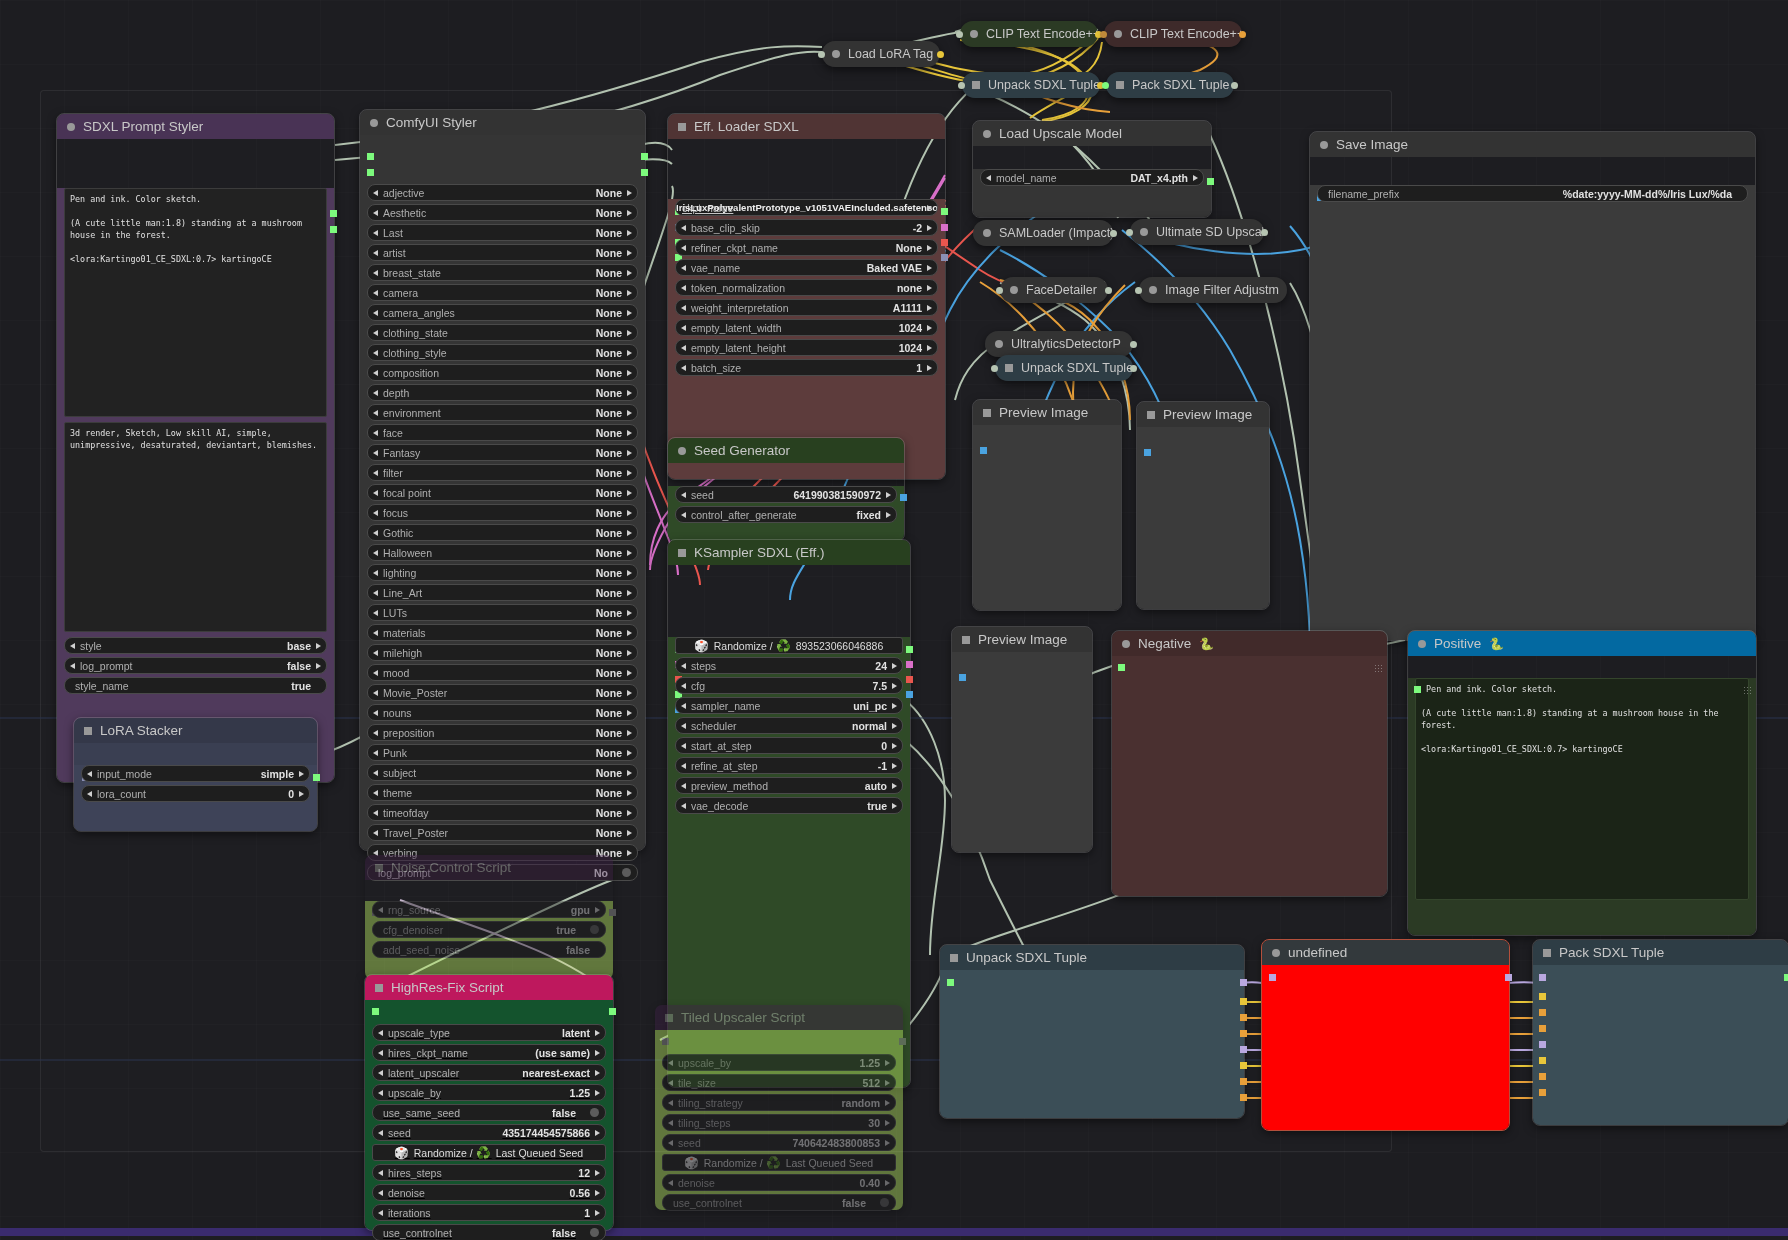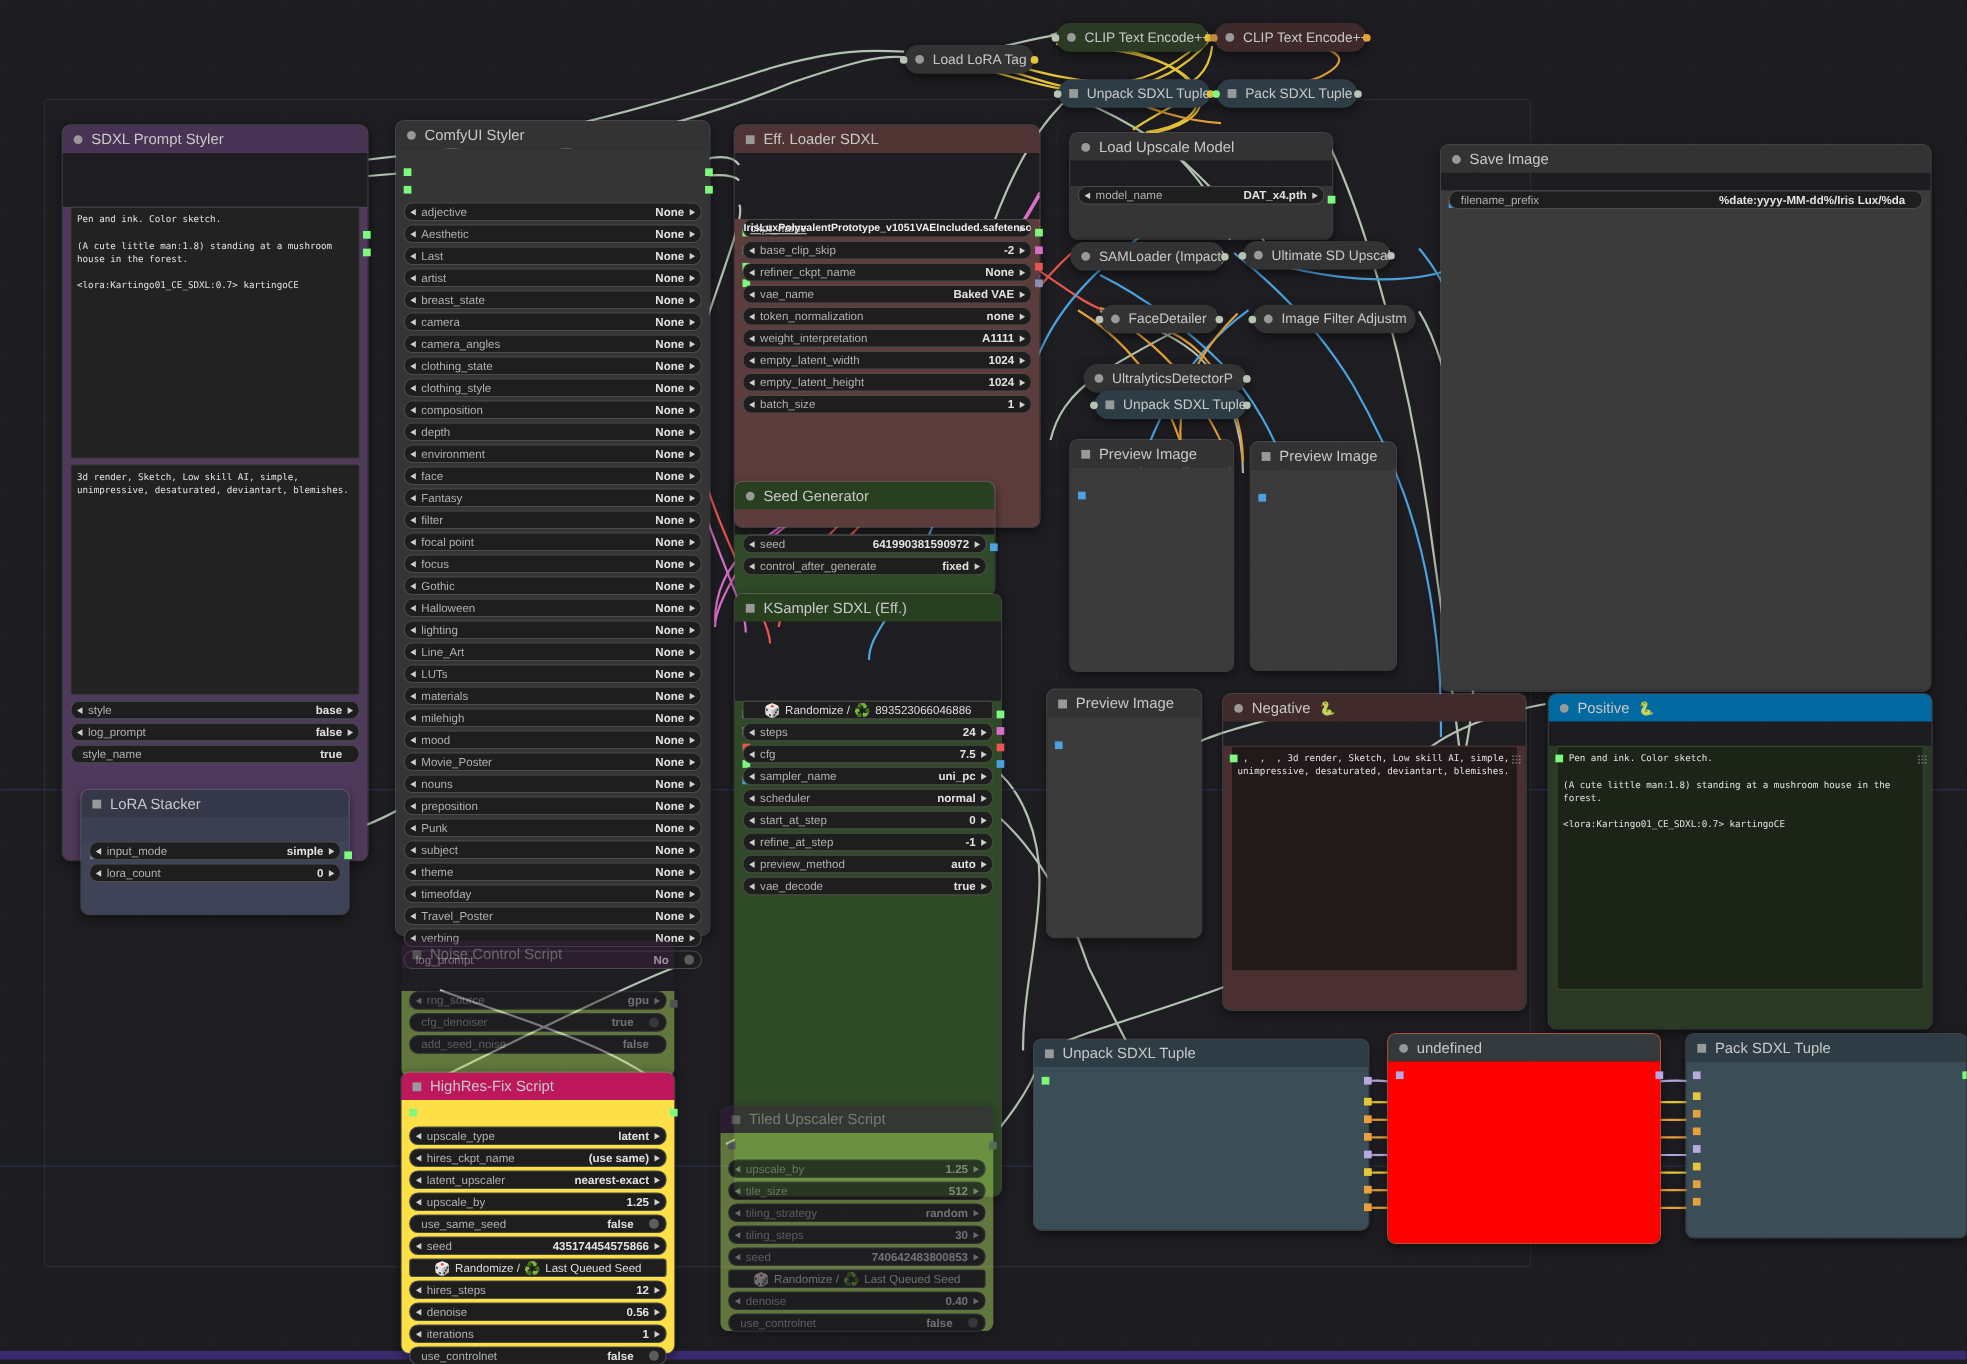--- a/index.html
+++ b/index.html
@@ -913,7 +913,7 @@
     </div>
     <div class="body" style="height:455px;position:relative;">
       <span class="sock" style="left:7px;top:9px;background:#4aa3e0;"></span>
-      <div class="w plain" style="margin-top:16px;">
+      <div class="w plain" style="margin-top:28px;">
           <span class="lab">filename_prefix</span>
           <span class="val">%date:yyyy-MM-dd%/Iris Lux/%da</span>
         </div>

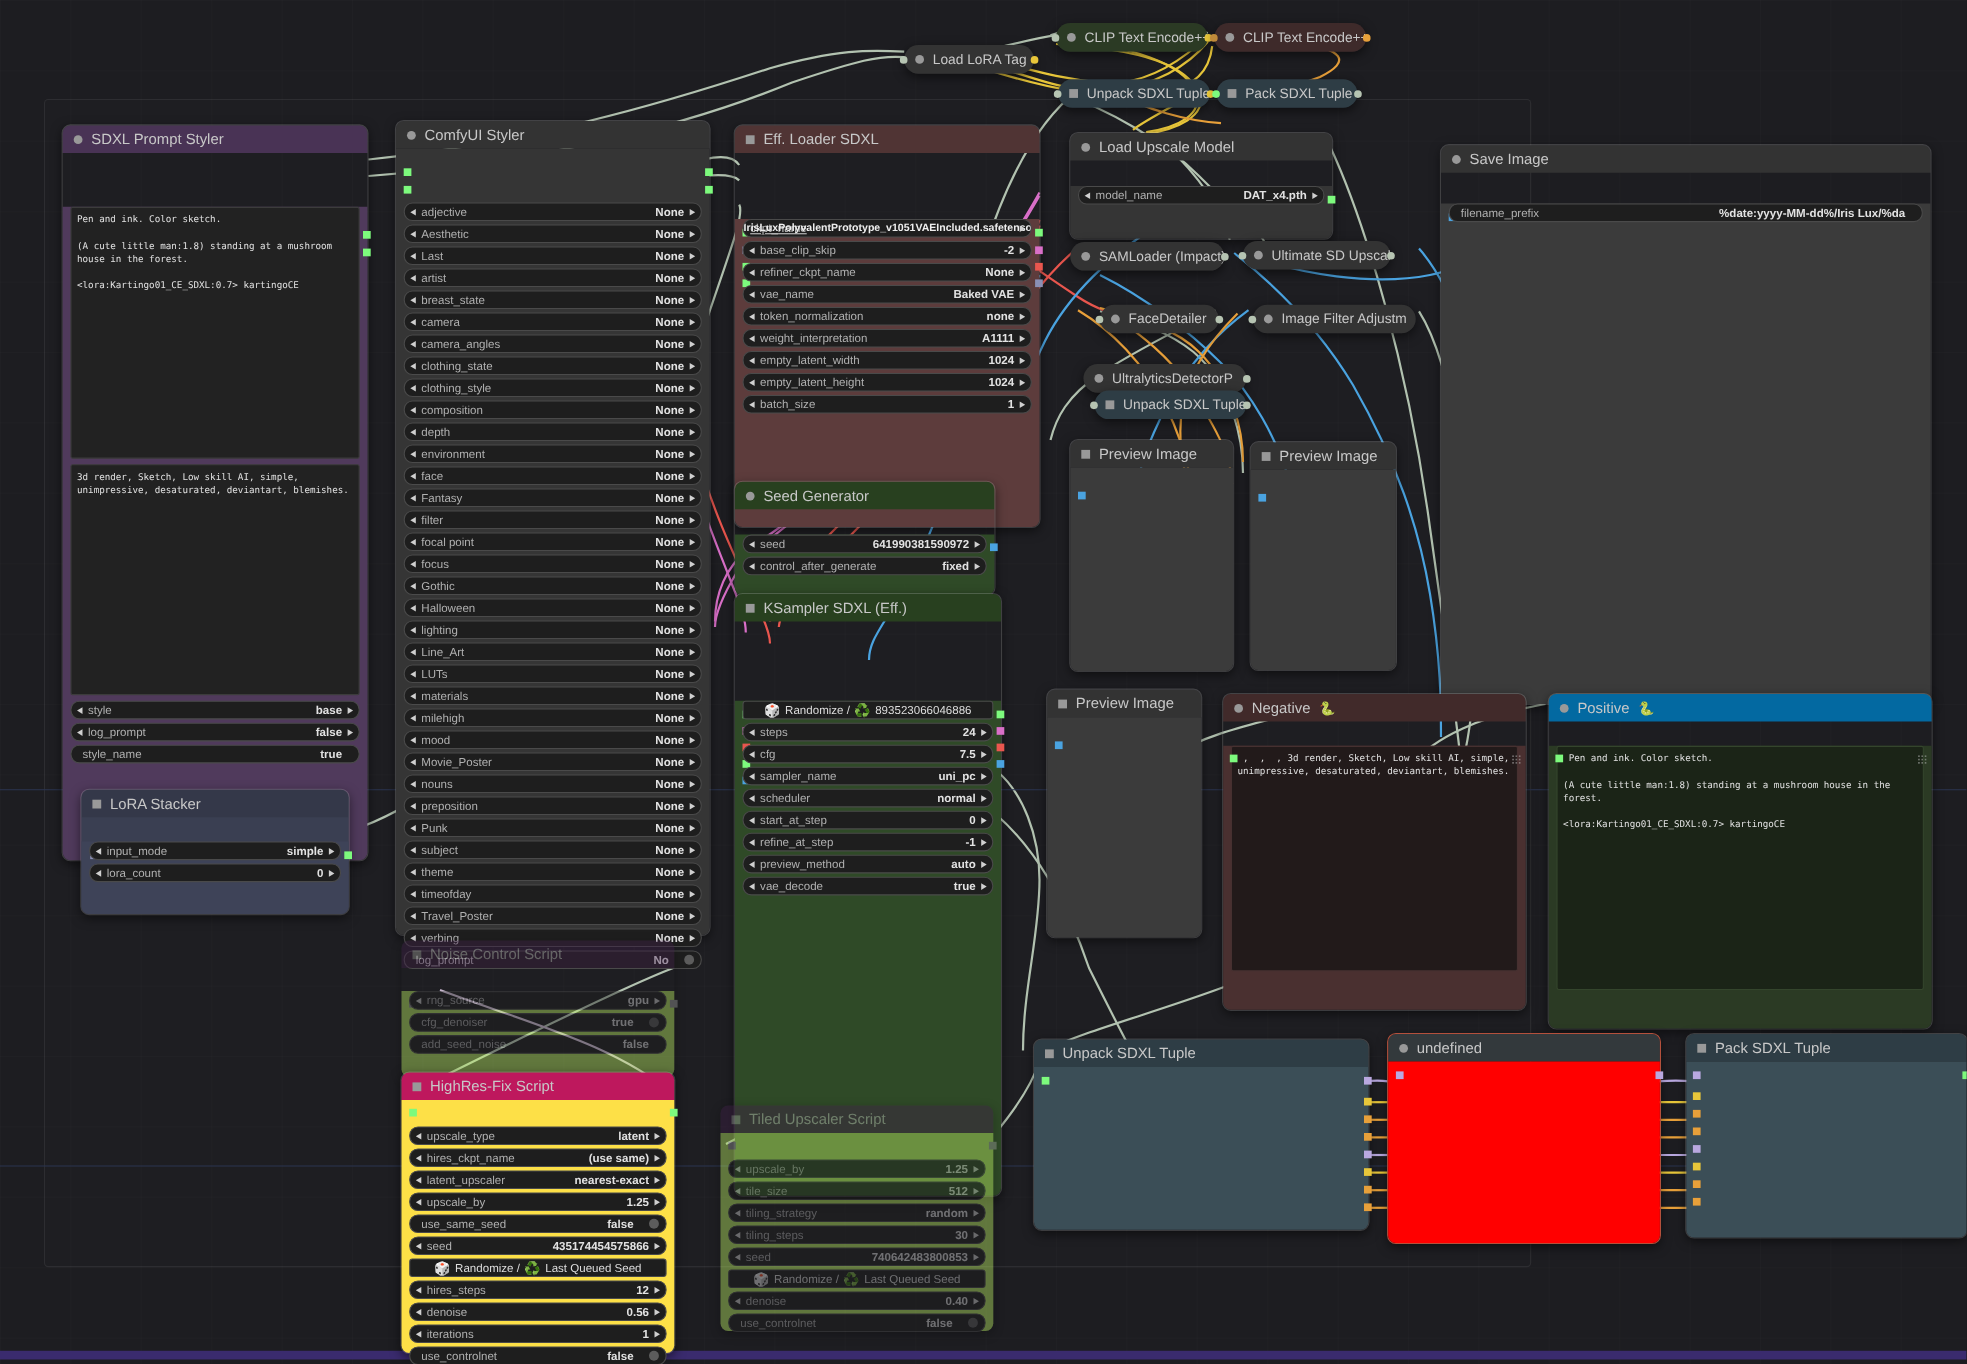--- a/index.html
+++ b/index.html
@@ -929,7 +929,6 @@
     <div class="body" style="height:240px;position:relative;">
       <span class="sock" style="left:6px;top:8px;background:#7dfa7d;"></span>
       <span class="grip" style="top:8px;"></span>
-      <div class="ta" style="height:195px;margin-top:22px;background:#221a1a;border-color:#463030;"> ,  ,  , 3d render, Sketch, Low skill AI, simple, unimpressive, desaturated, deviantart, blemishes.</div>
     </div>
   </div>
 

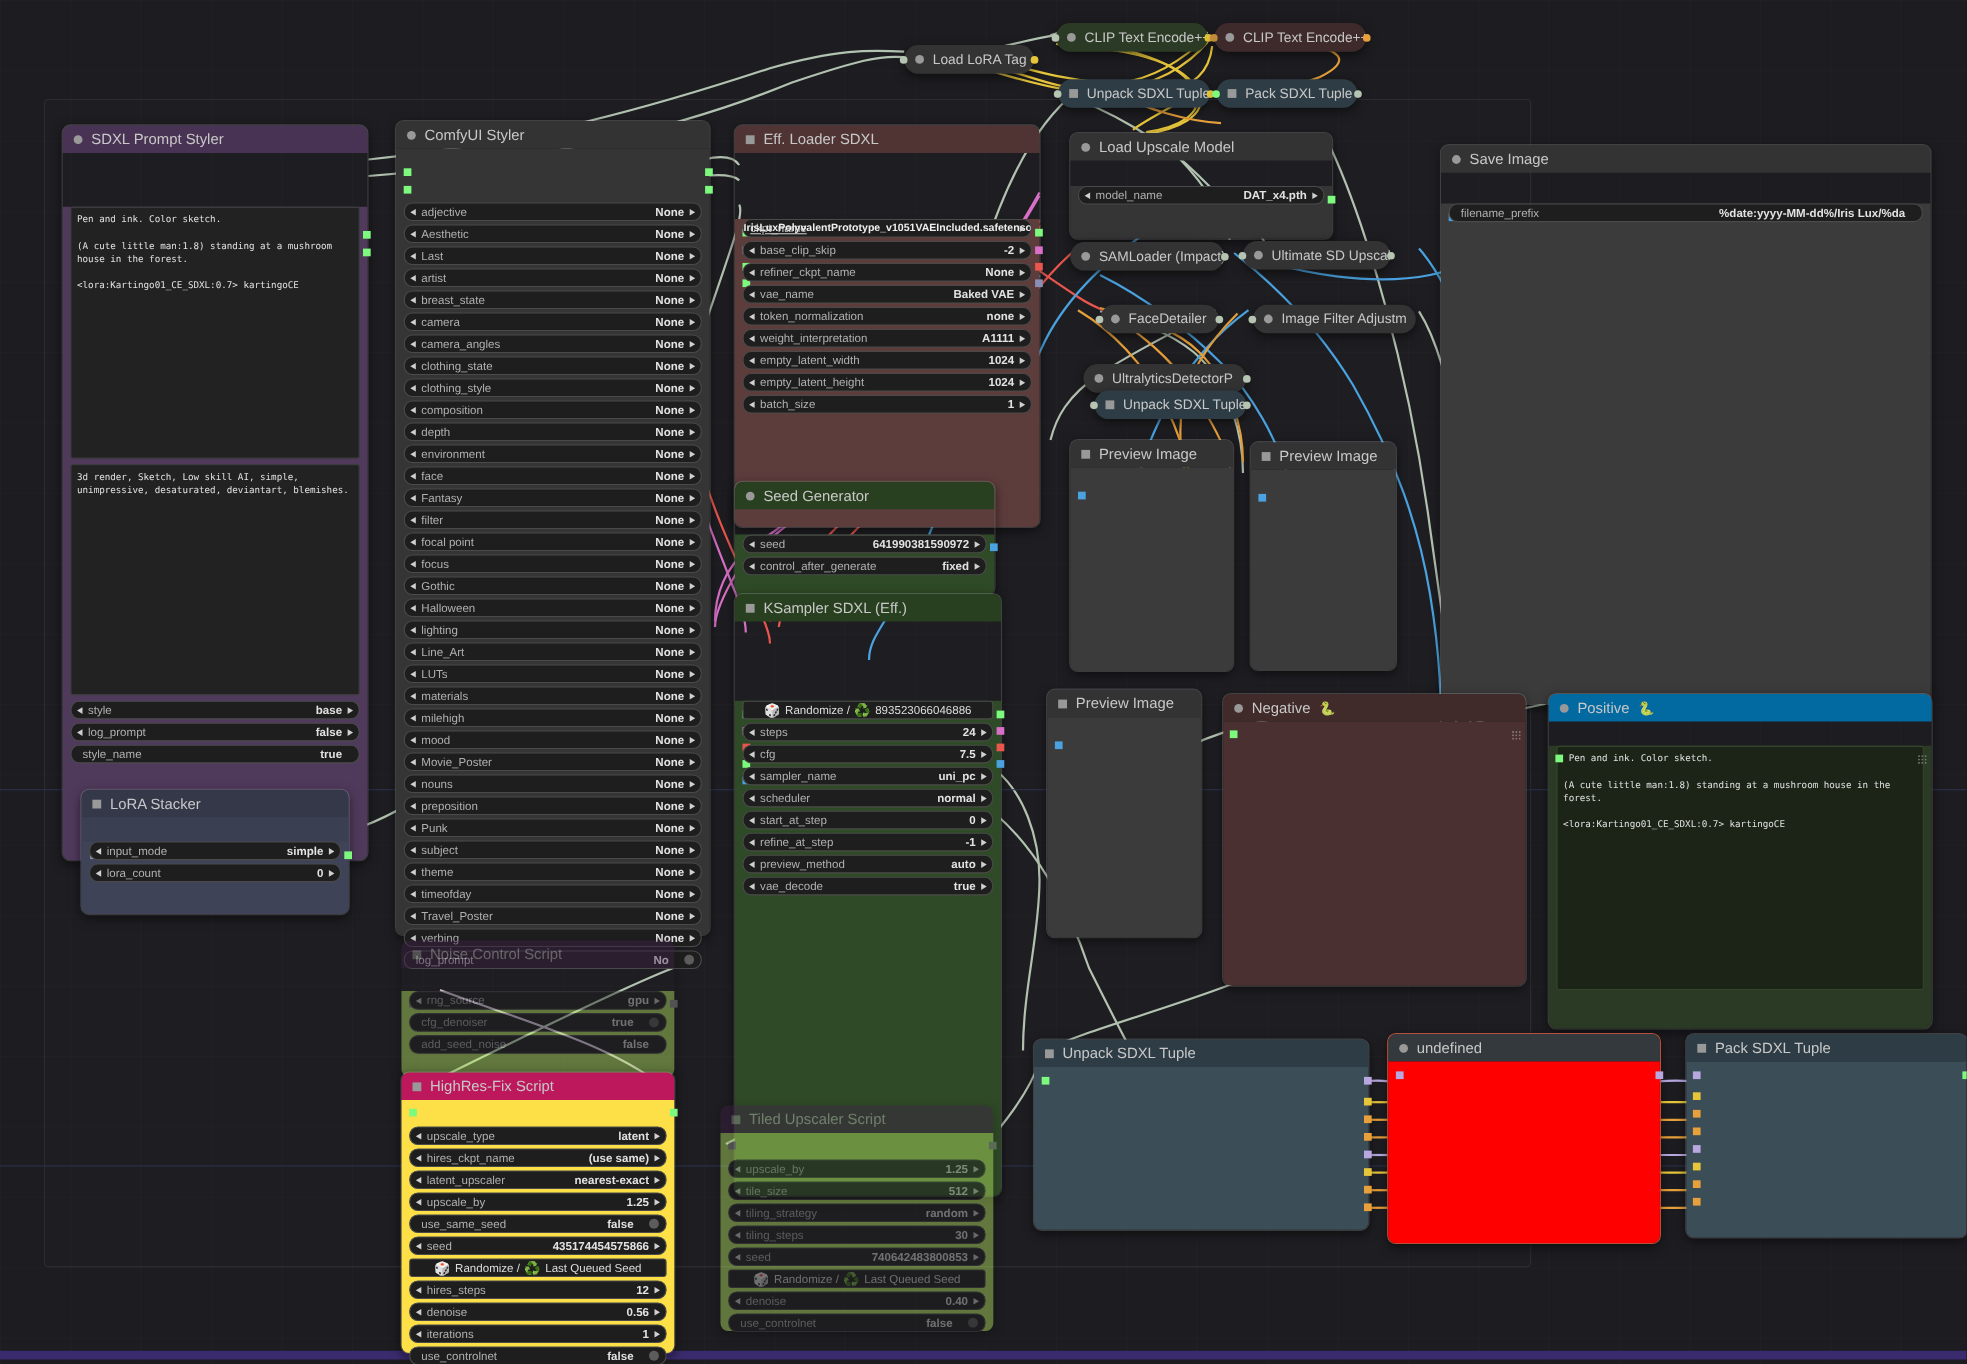--- a/index.html
+++ b/index.html
@@ -54,7 +54,7 @@
   .n-greend .title{background:#0369a1;} .n-greend .body{background:#2b3a24;}
   .n-maroond .title{background:#412a2a;} .n-maroond .body{background:#4a3030;}
   .n-slate  .title{background:#30404a;} .n-slate  .body{background:#3b4e57;}
-  .n-olive  .title{background:#be185d;} .n-olive  .body{background:#fde047;}
+  .n-olive  .title{background:#be185d;} .n-olive  .body{background:#14532d;text-decoration:underline;}
   .n-magenta .title{background:#3e1f46;} .n-magenta .body{background:#bef264;}
   .n-red    .title{background:#33393c;} .n-red    .body{background:#ff0000;}
   .n-prev   .title{background:#333;}    .n-prev   .body{background:#3b3b3b;}

